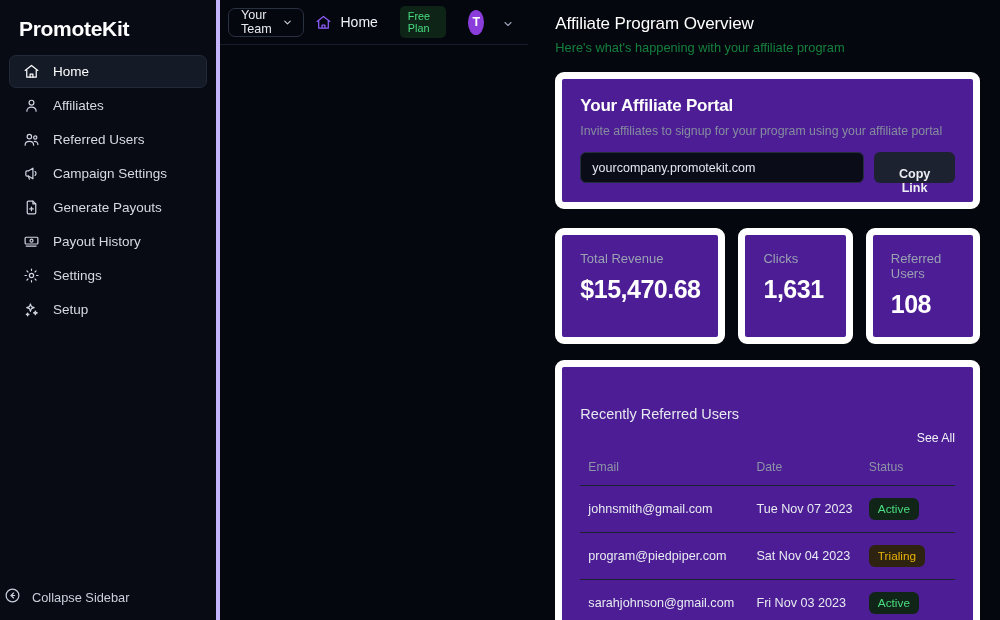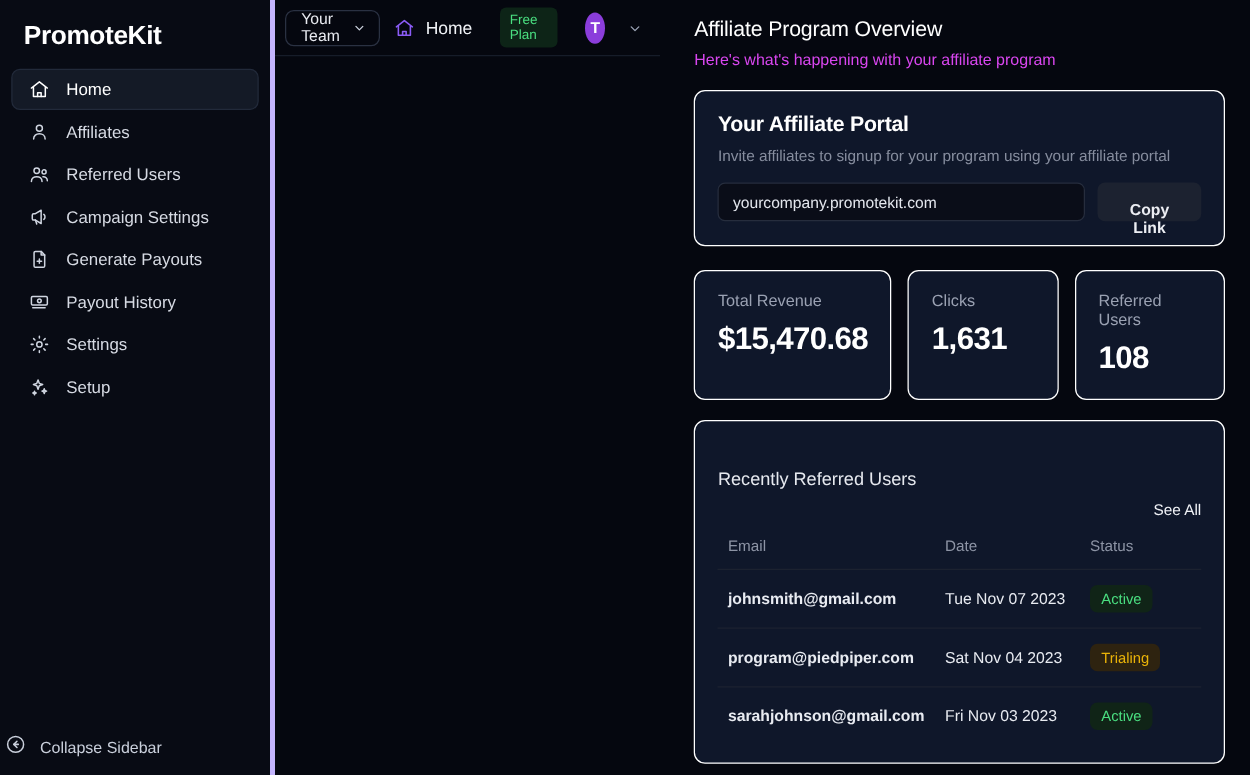--- a/index.html
+++ b/index.html
@@ -87,7 +87,7 @@
   .content { flex: 1; overflow: hidden; padding: 14px 20px 0 27px; }
 
   .page-title { font-size: 17px; color: #ffffff; font-weight: 400; letter-spacing: -0.1px; }
-  .page-sub { font-size: 12.8px; color: #d946ef; margin-top: 6px; }
+  .page-sub { font-size: 12.8px; color: #15803d; margin-top: 6px; }
 
   .card {
     background: #0f172a;

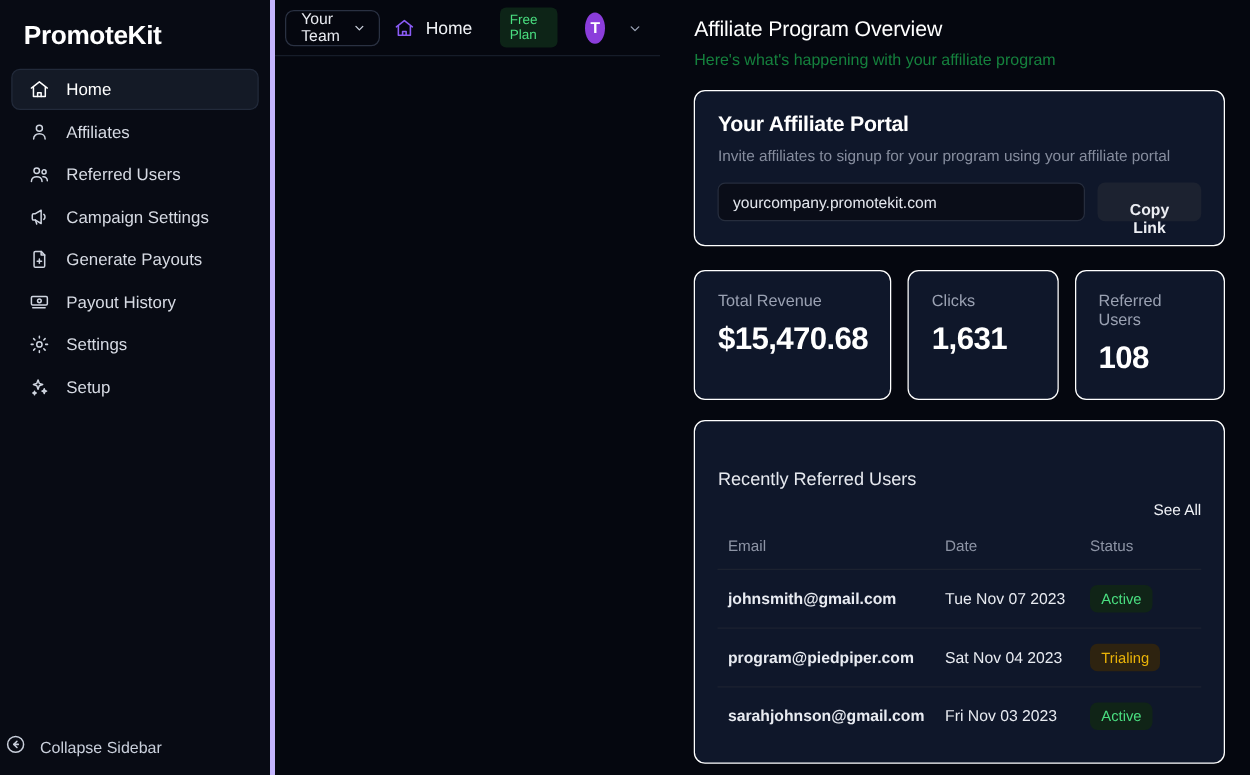--- a/index.html
+++ b/index.html
@@ -90,8 +90,8 @@
   .page-sub { font-size: 12.8px; color: #15803d; margin-top: 6px; }
 
   .card {
-    background: #0f172a;
-    border: 1px solid #ffffff;
+    background: #4c1d95;
+    border: 7px solid #ffffff;
     border-radius: 9px;
   }
   .portal-card { margin-top: 17px; padding: 17px 18px 19px 18px; }

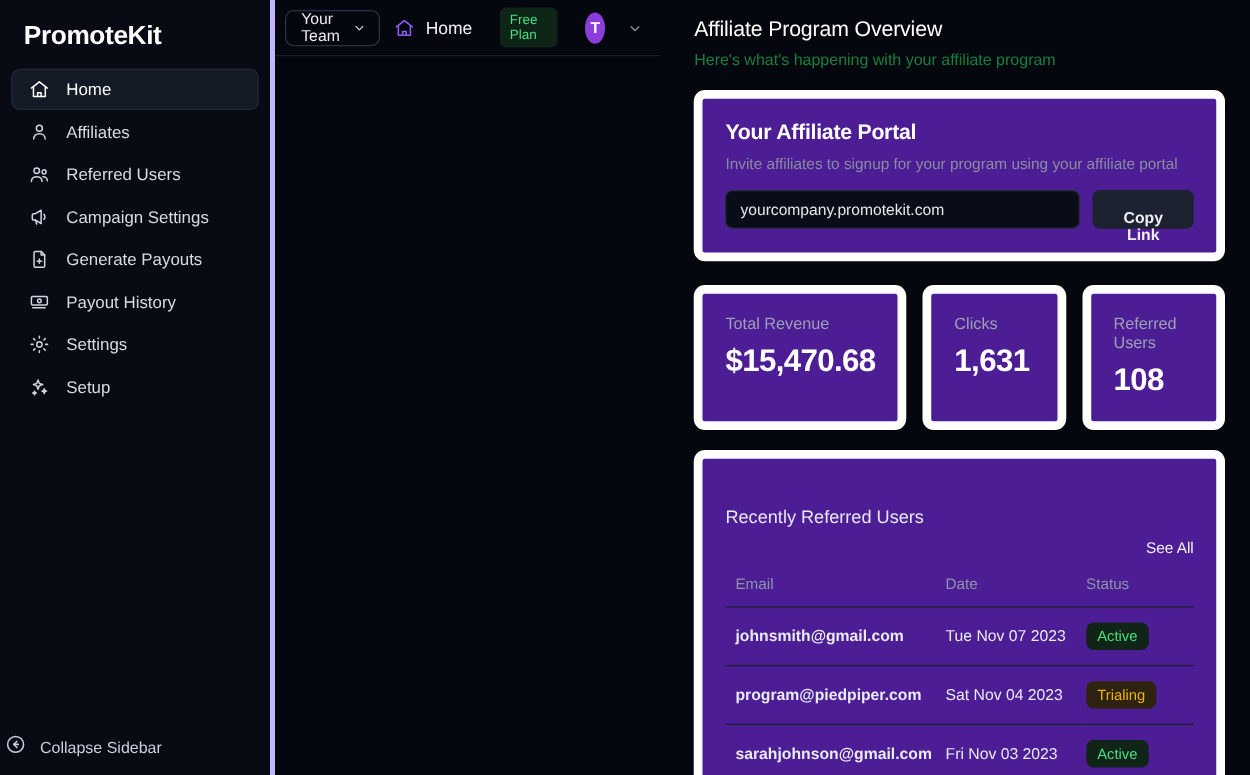--- a/index.html
+++ b/index.html
@@ -138,7 +138,7 @@
     padding: 12px 0;
     border-bottom: 1px solid #1c2230;
   }
-  td.c-email { padding-left: 8px; font-weight: bold; }
+  td.c-email { padding-left: 8px; }
   tr:last-child td { border-bottom: none; }
   .pill {
     display: inline-block; border-radius: 6px;

